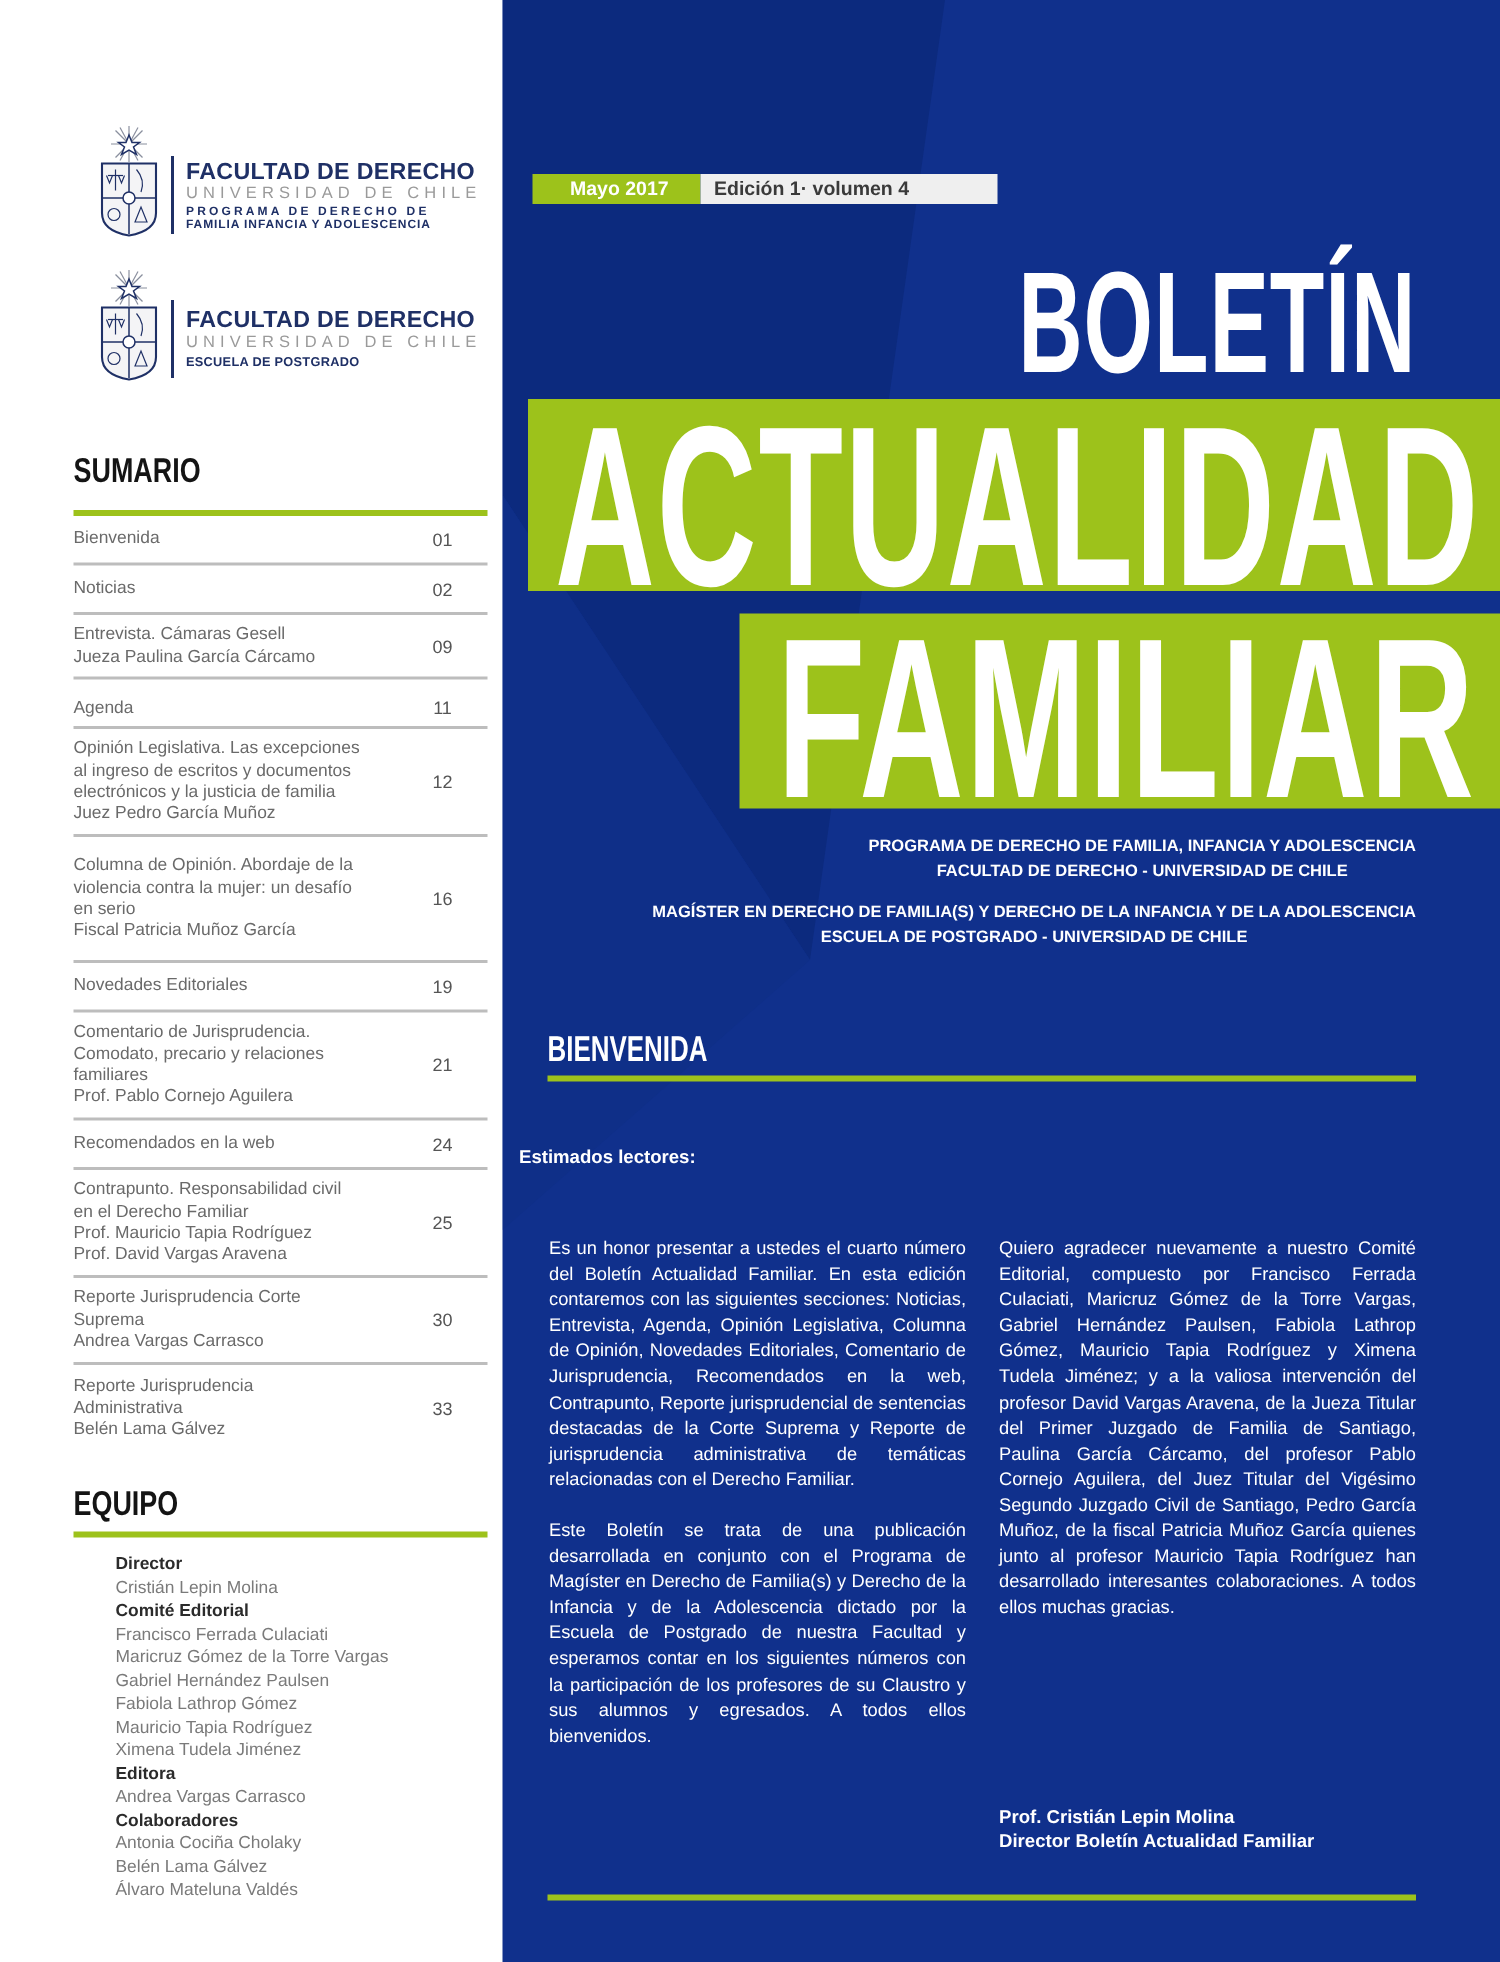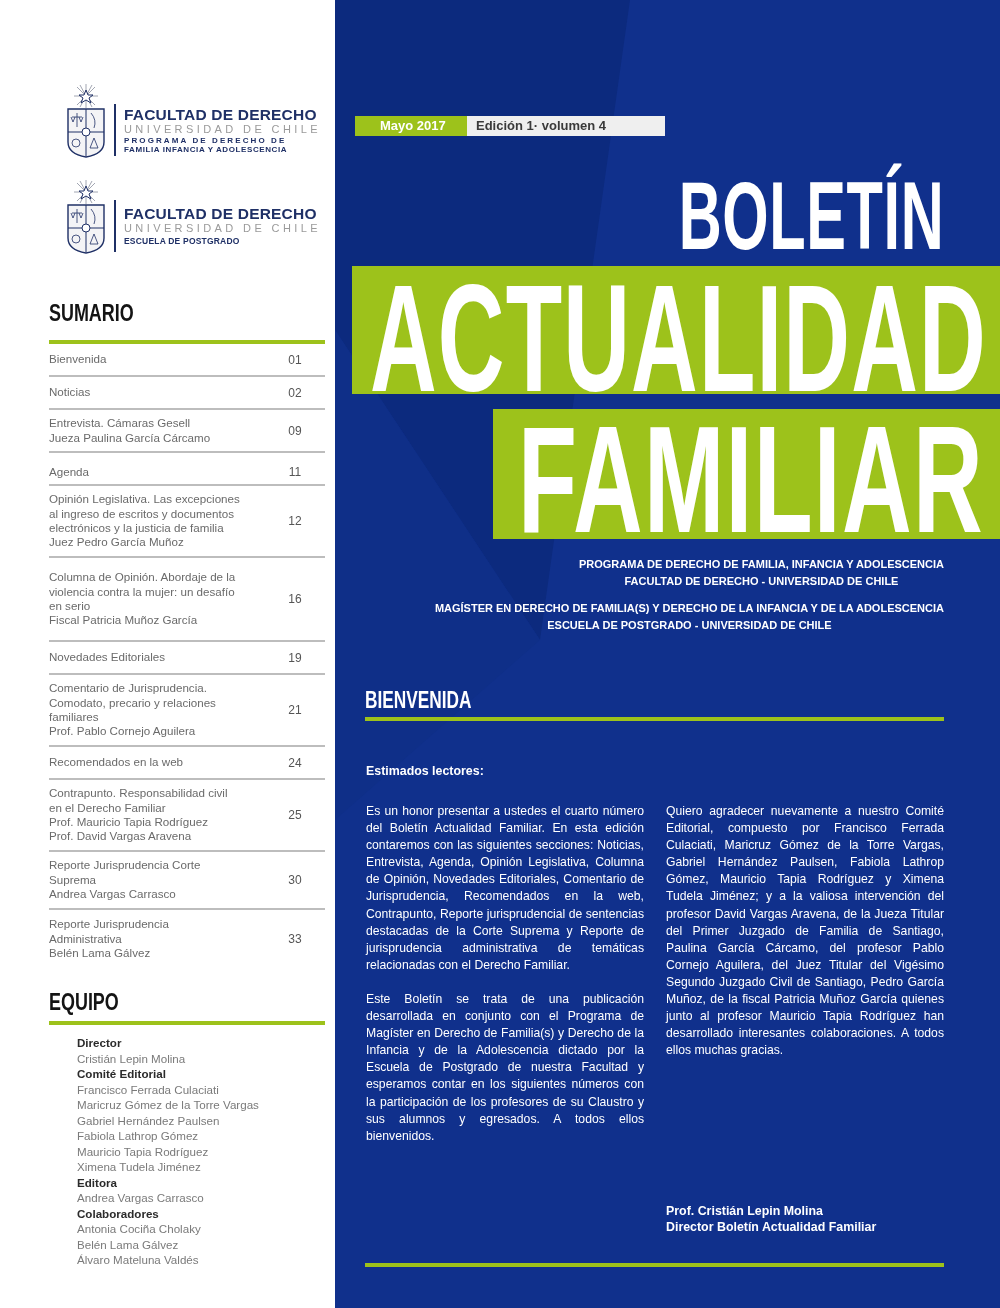--- a/index.html
+++ b/index.html
@@ -54,7 +54,7 @@
   .bien-rule { position: absolute; left: 365px; top: 717px; width: 579px; height: 4px; background: #9dc21b; }
   .bottom-rule { position: absolute; left: 365px; top: 1263px; width: 579px; height: 4px; background: #9dc21b; }
 
-  .greeting { position: absolute; left: 366px; top: 764px; font-family: "Liberation Sans", sans-serif; font-weight: bold; font-size: 12.4px; color: #ffffff; }
+  .greeting { position: absolute; left: 346px; top: 764px; font-family: "Liberation Sans", sans-serif; font-weight: bold; font-size: 12.4px; color: #ffffff; }
   .col { position: absolute; width: 278px; font-family: "Liberation Sans", sans-serif; font-size: 12.2px; line-height: 17.1px; color: #ffffff; text-align: justify; hyphens: manual; }
   .col p + p { margin-top: 17px; }
   .col-left { left: 366px; top: 803px; }

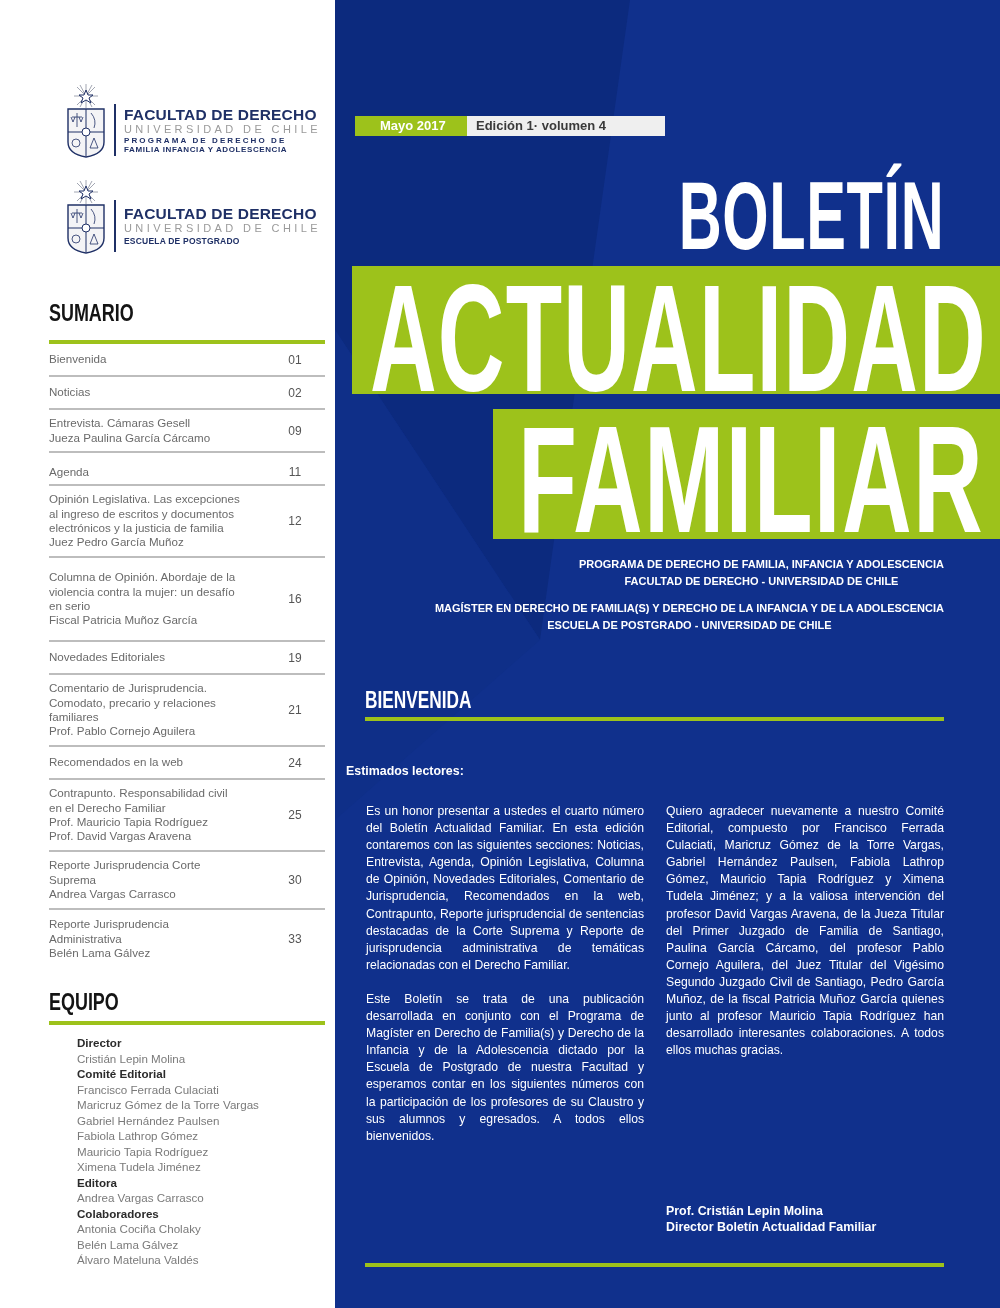--- a/index.html
+++ b/index.html
@@ -55,7 +55,7 @@
   .bottom-rule { position: absolute; left: 365px; top: 1263px; width: 579px; height: 4px; background: #9dc21b; }
 
   .greeting { position: absolute; left: 346px; top: 764px; font-family: "Liberation Sans", sans-serif; font-weight: bold; font-size: 12.4px; color: #ffffff; }
-  .col { position: absolute; width: 278px; font-family: "Liberation Sans", sans-serif; font-size: 12.2px; line-height: 17.1px; color: #ffffff; text-align: justify; hyphens: manual; }
+  .col { position: absolute; width: 278px; font-family: "Liberation Sans", sans-serif; font-size: 12.2px; line-height: 17.1px; color: #ffffff; text-align: justify; hyphens: manual; margin-top: 21px; }
   .col p + p { margin-top: 17px; }
   .col-left { left: 366px; top: 803px; }
   .col-right { left: 666px; top: 803px; }

